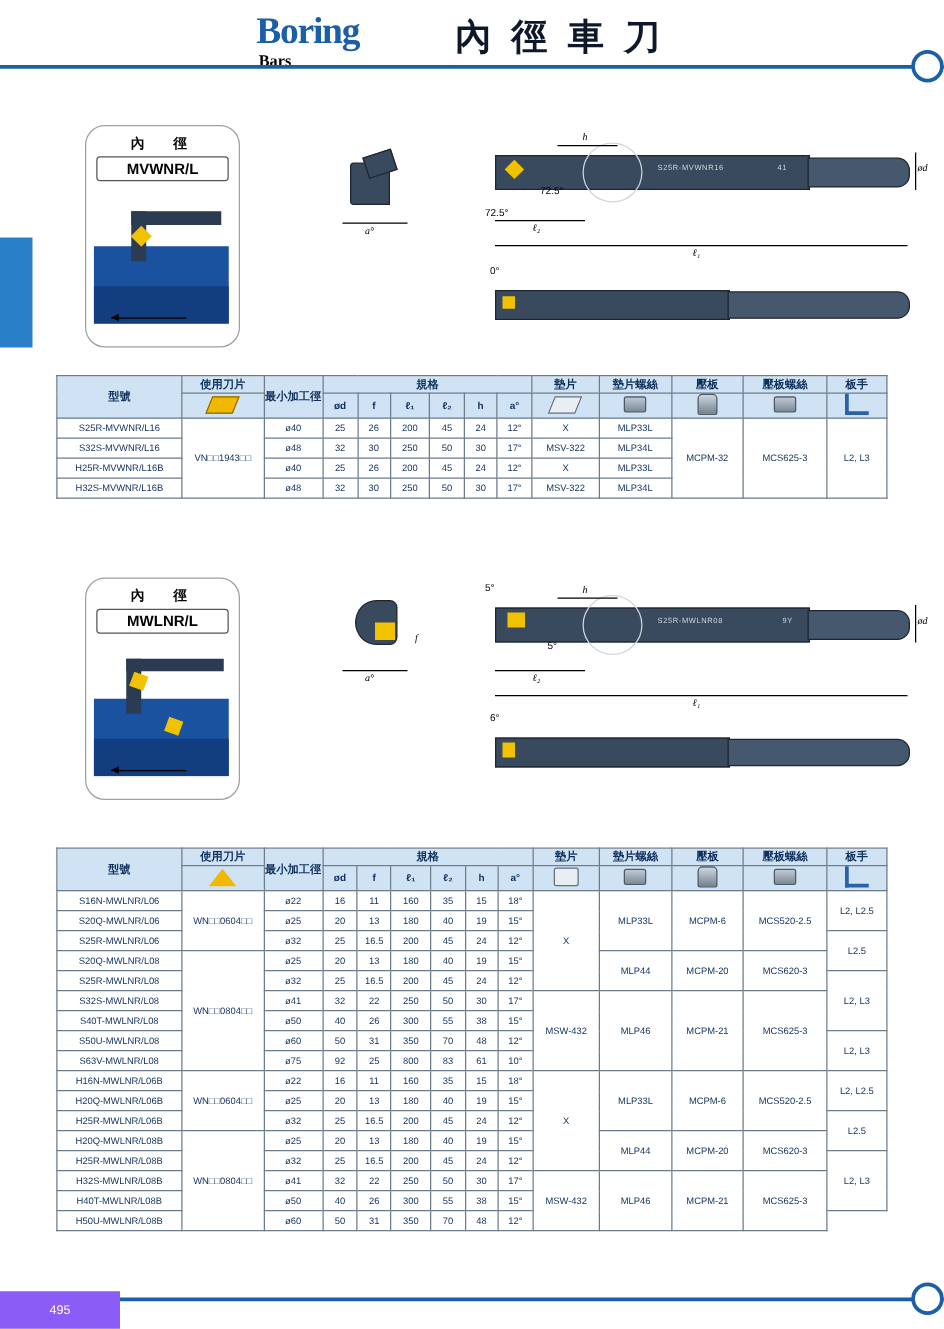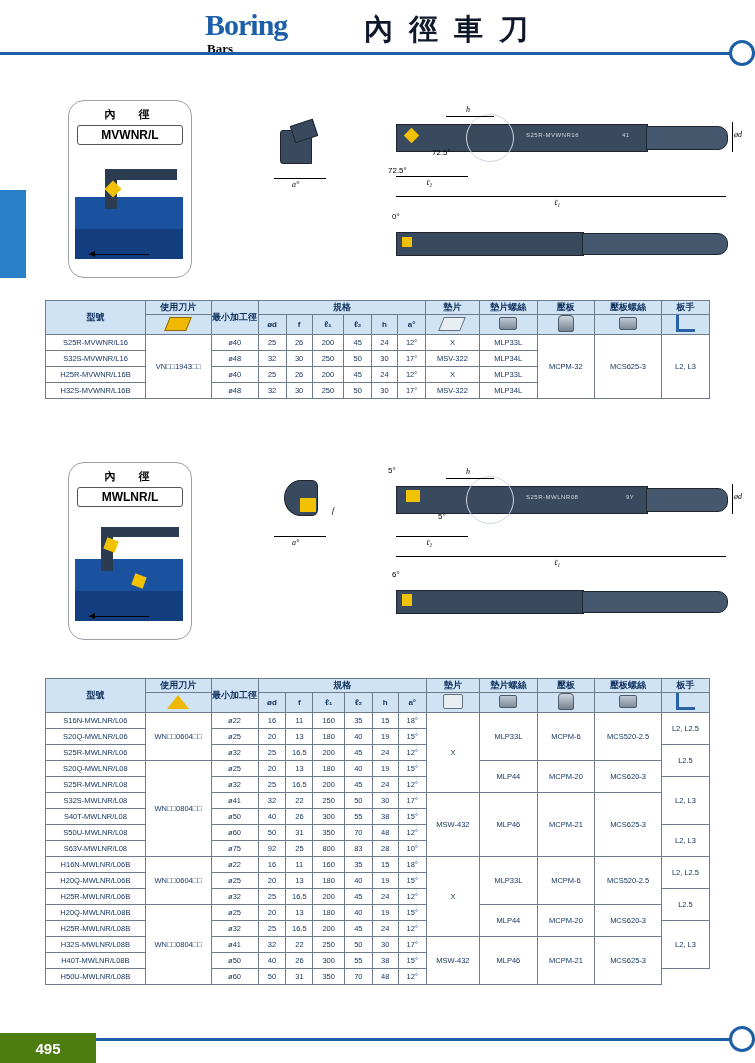--- a/index.html
+++ b/index.html
@@ -438,7 +438,7 @@
     <td>25</td>
     <td>800</td>
     <td>83</td>
-    <td>28</td>
+    <td>61</td>
     <td>10°</td>
   </tr>
 

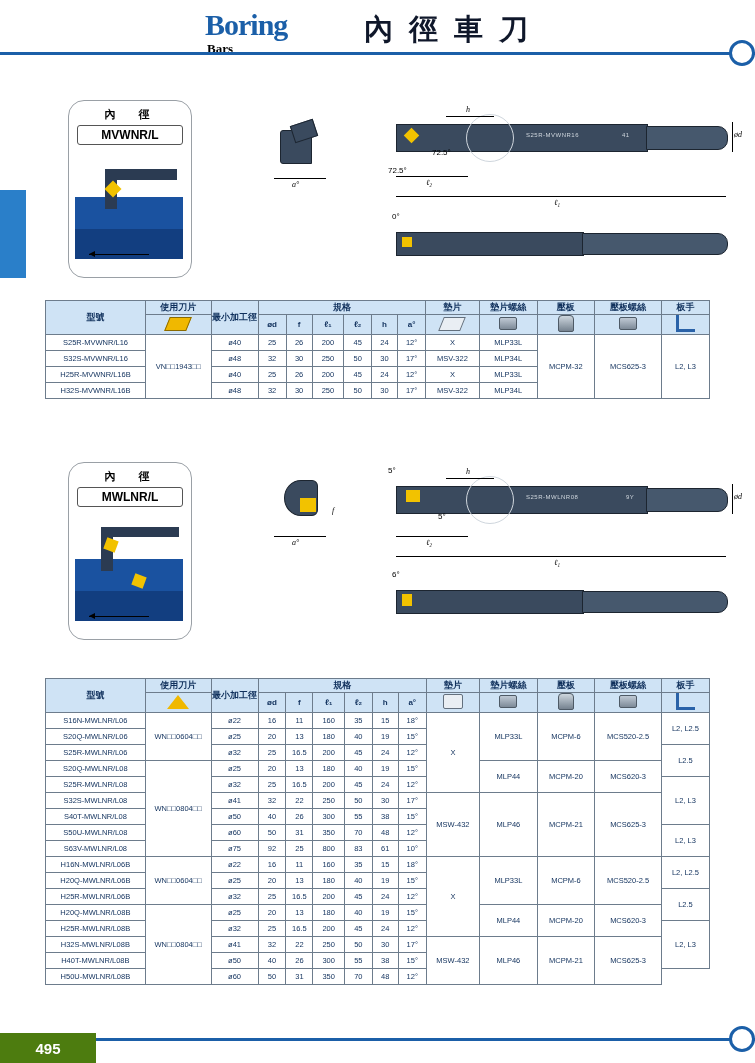--- a/index.html
+++ b/index.html
@@ -106,8 +106,8 @@
     border:3px solid #1b5fa8;border-radius:50%;background:#fff;box-sizing:border-box;
   }
   .pagenum{
-    position:absolute;left:0;bottom:0;width:96px;height:30px;background:#4d7c0f;color:#fff;
-    font-size:15px;font-weight:bold;display:flex;align-items:center;justify-content:center;
+    position:absolute;left:0;bottom:0;width:96px;height:30px;background:#8b5cf6;color:#fff;
+    font-size:10px;font-weight:normal;display:flex;align-items:center;justify-content:center;
   }
 </style>
 </head>

